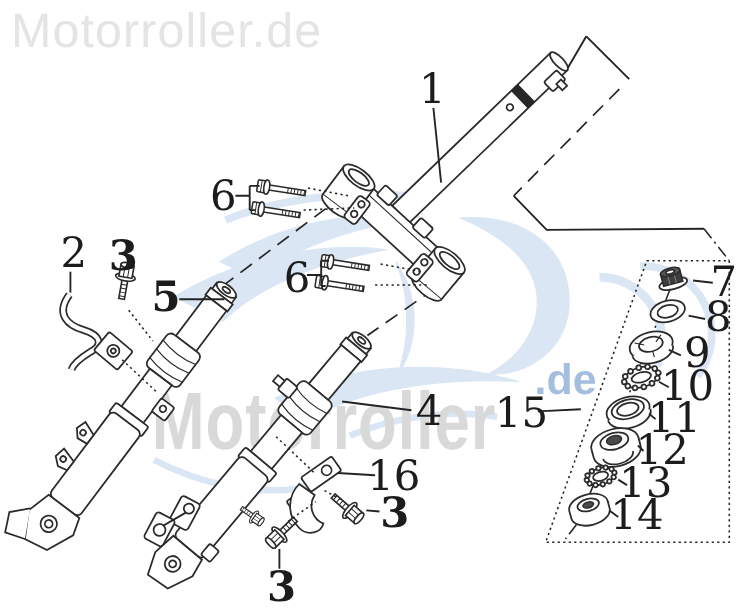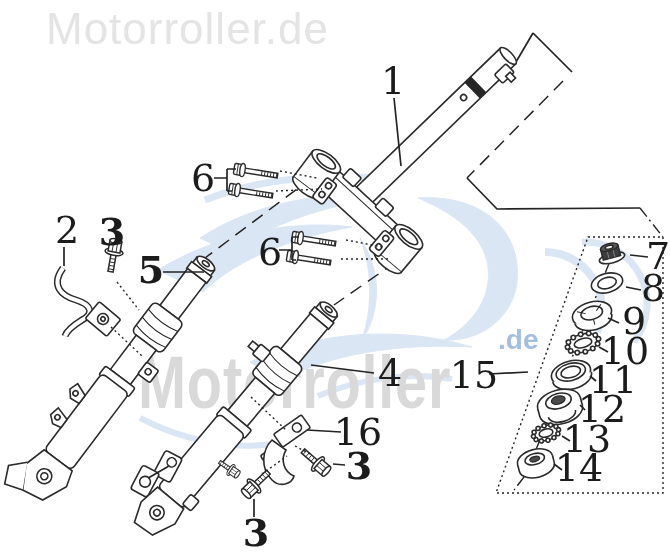--- a/index.html
+++ b/index.html
@@ -6,7 +6,7 @@
   .stage{position:relative;width:670px;height:553px;background:#ffffff;overflow:hidden;
          font-family:"Liberation Sans",sans-serif;}
   .wm-header{position:absolute;left:10px;top:4px;font-size:44px;font-weight:400;
-             letter-spacing:1px;color:#e4e4e4;white-space:nowrap;margin-left:36px;}
+             letter-spacing:1px;color:#e4e4e4;white-space:nowrap;}
   .wm-brand{position:absolute;left:138px;top:340px;font-size:74px;font-weight:700;
             color:#d9d9d9;letter-spacing:1px;white-space:nowrap;
             transform:scaleX(.78);transform-origin:left top;}

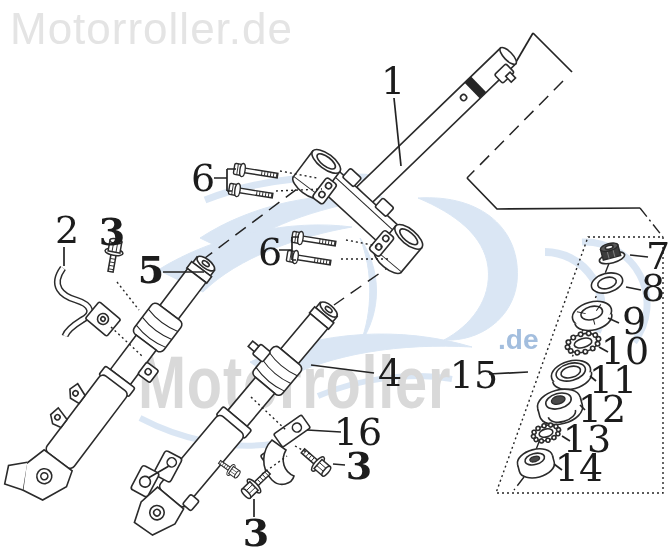--- a/index.html
+++ b/index.html
@@ -10,7 +10,7 @@
   .wm-brand{position:absolute;left:138px;top:340px;font-size:74px;font-weight:700;
             color:#d9d9d9;letter-spacing:1px;white-space:nowrap;
             transform:scaleX(.78);transform-origin:left top;}
-  .wm-brand-suffix{position:absolute;left:498px;top:324px;font-size:28px;font-weight:700;
+  .wm-brand-suffix{position:absolute;left:486px;top:324px;font-size:39px;font-weight:700;
             color:#a3bede;white-space:nowrap;}
   .emblem,.art{position:absolute;left:0;top:0;}
   .lbl{font-family:"DejaVu Serif","Liberation Serif",serif;font-size:38px;fill:#1c1c1c;}

